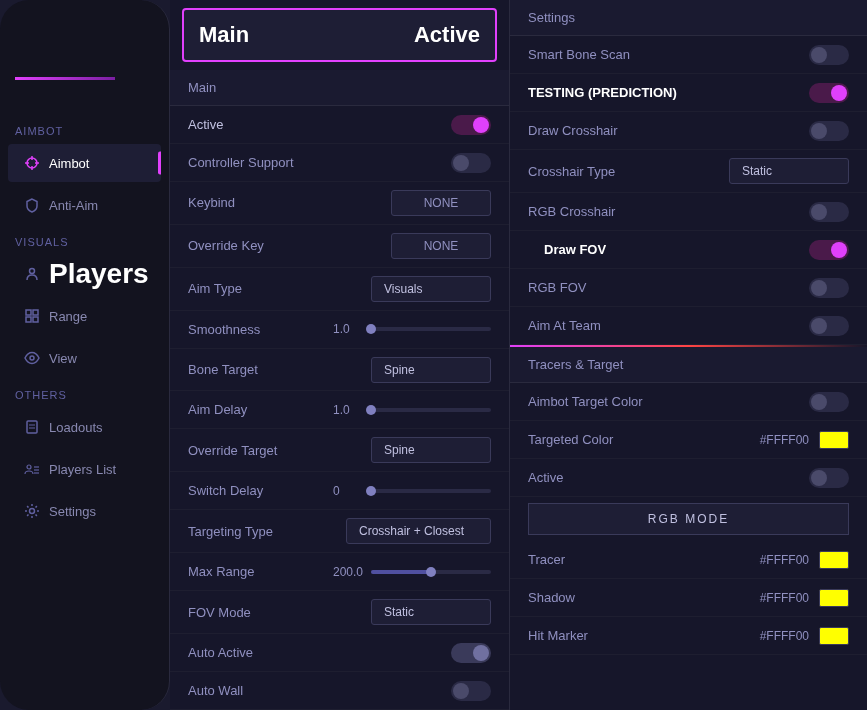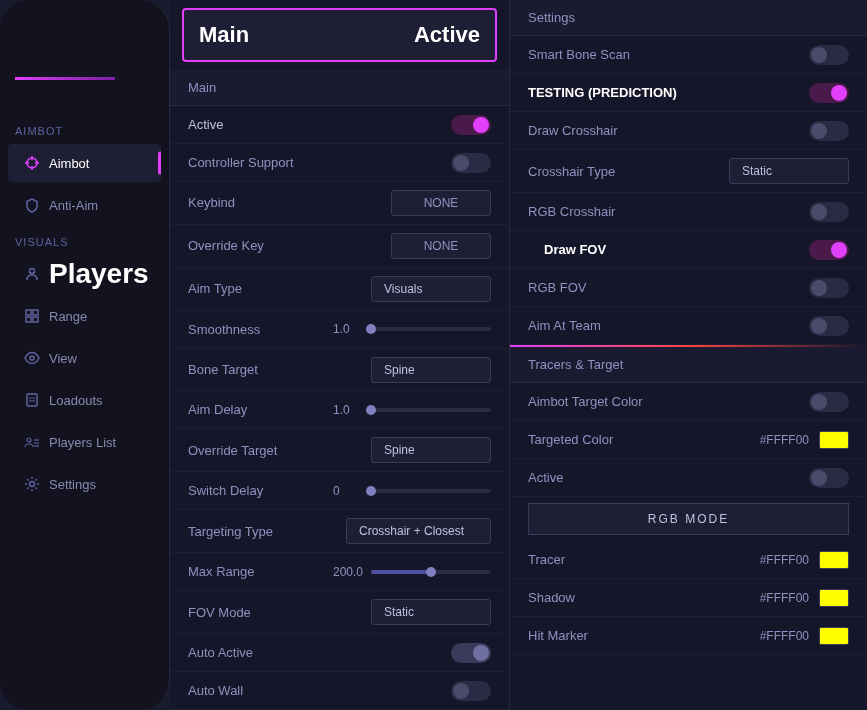--- a/index.html
+++ b/index.html
@@ -375,6 +375,7 @@
     <span>View</span>
   </div>
 
+  <div class="sidebar-section-label">Others</div>
 
   <div class="sidebar-item">
     <div class="sidebar-icon">

